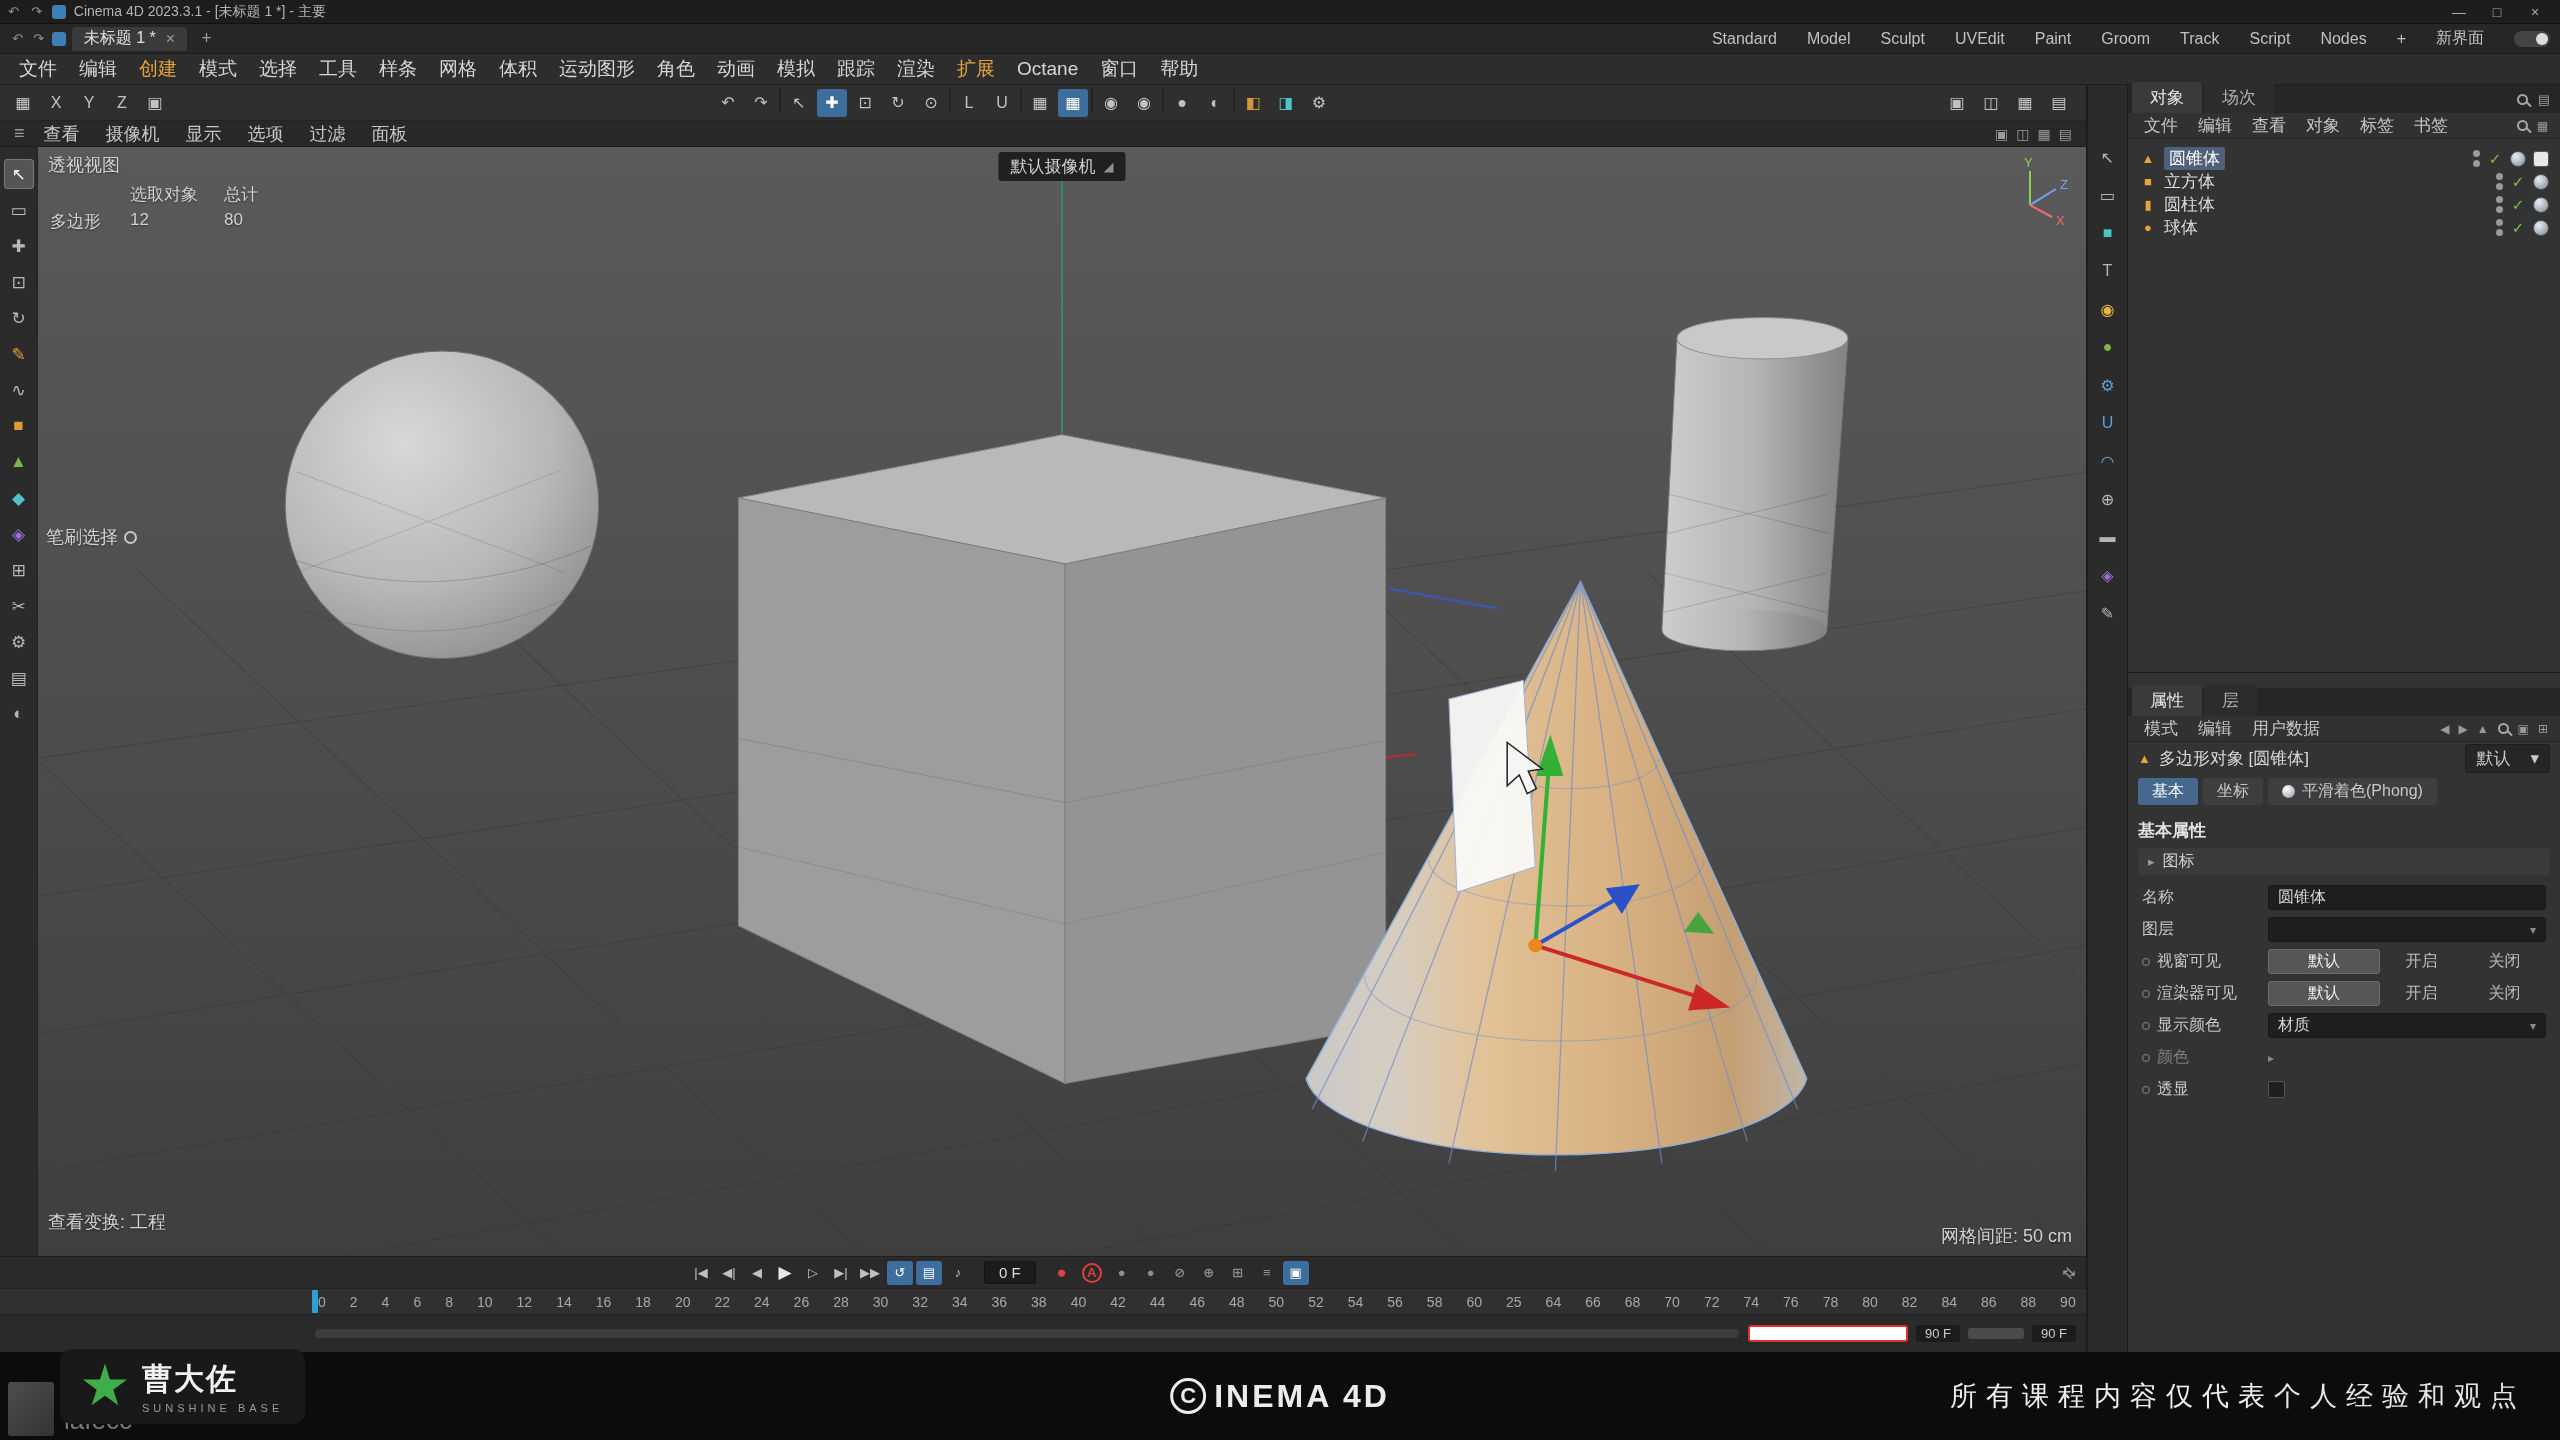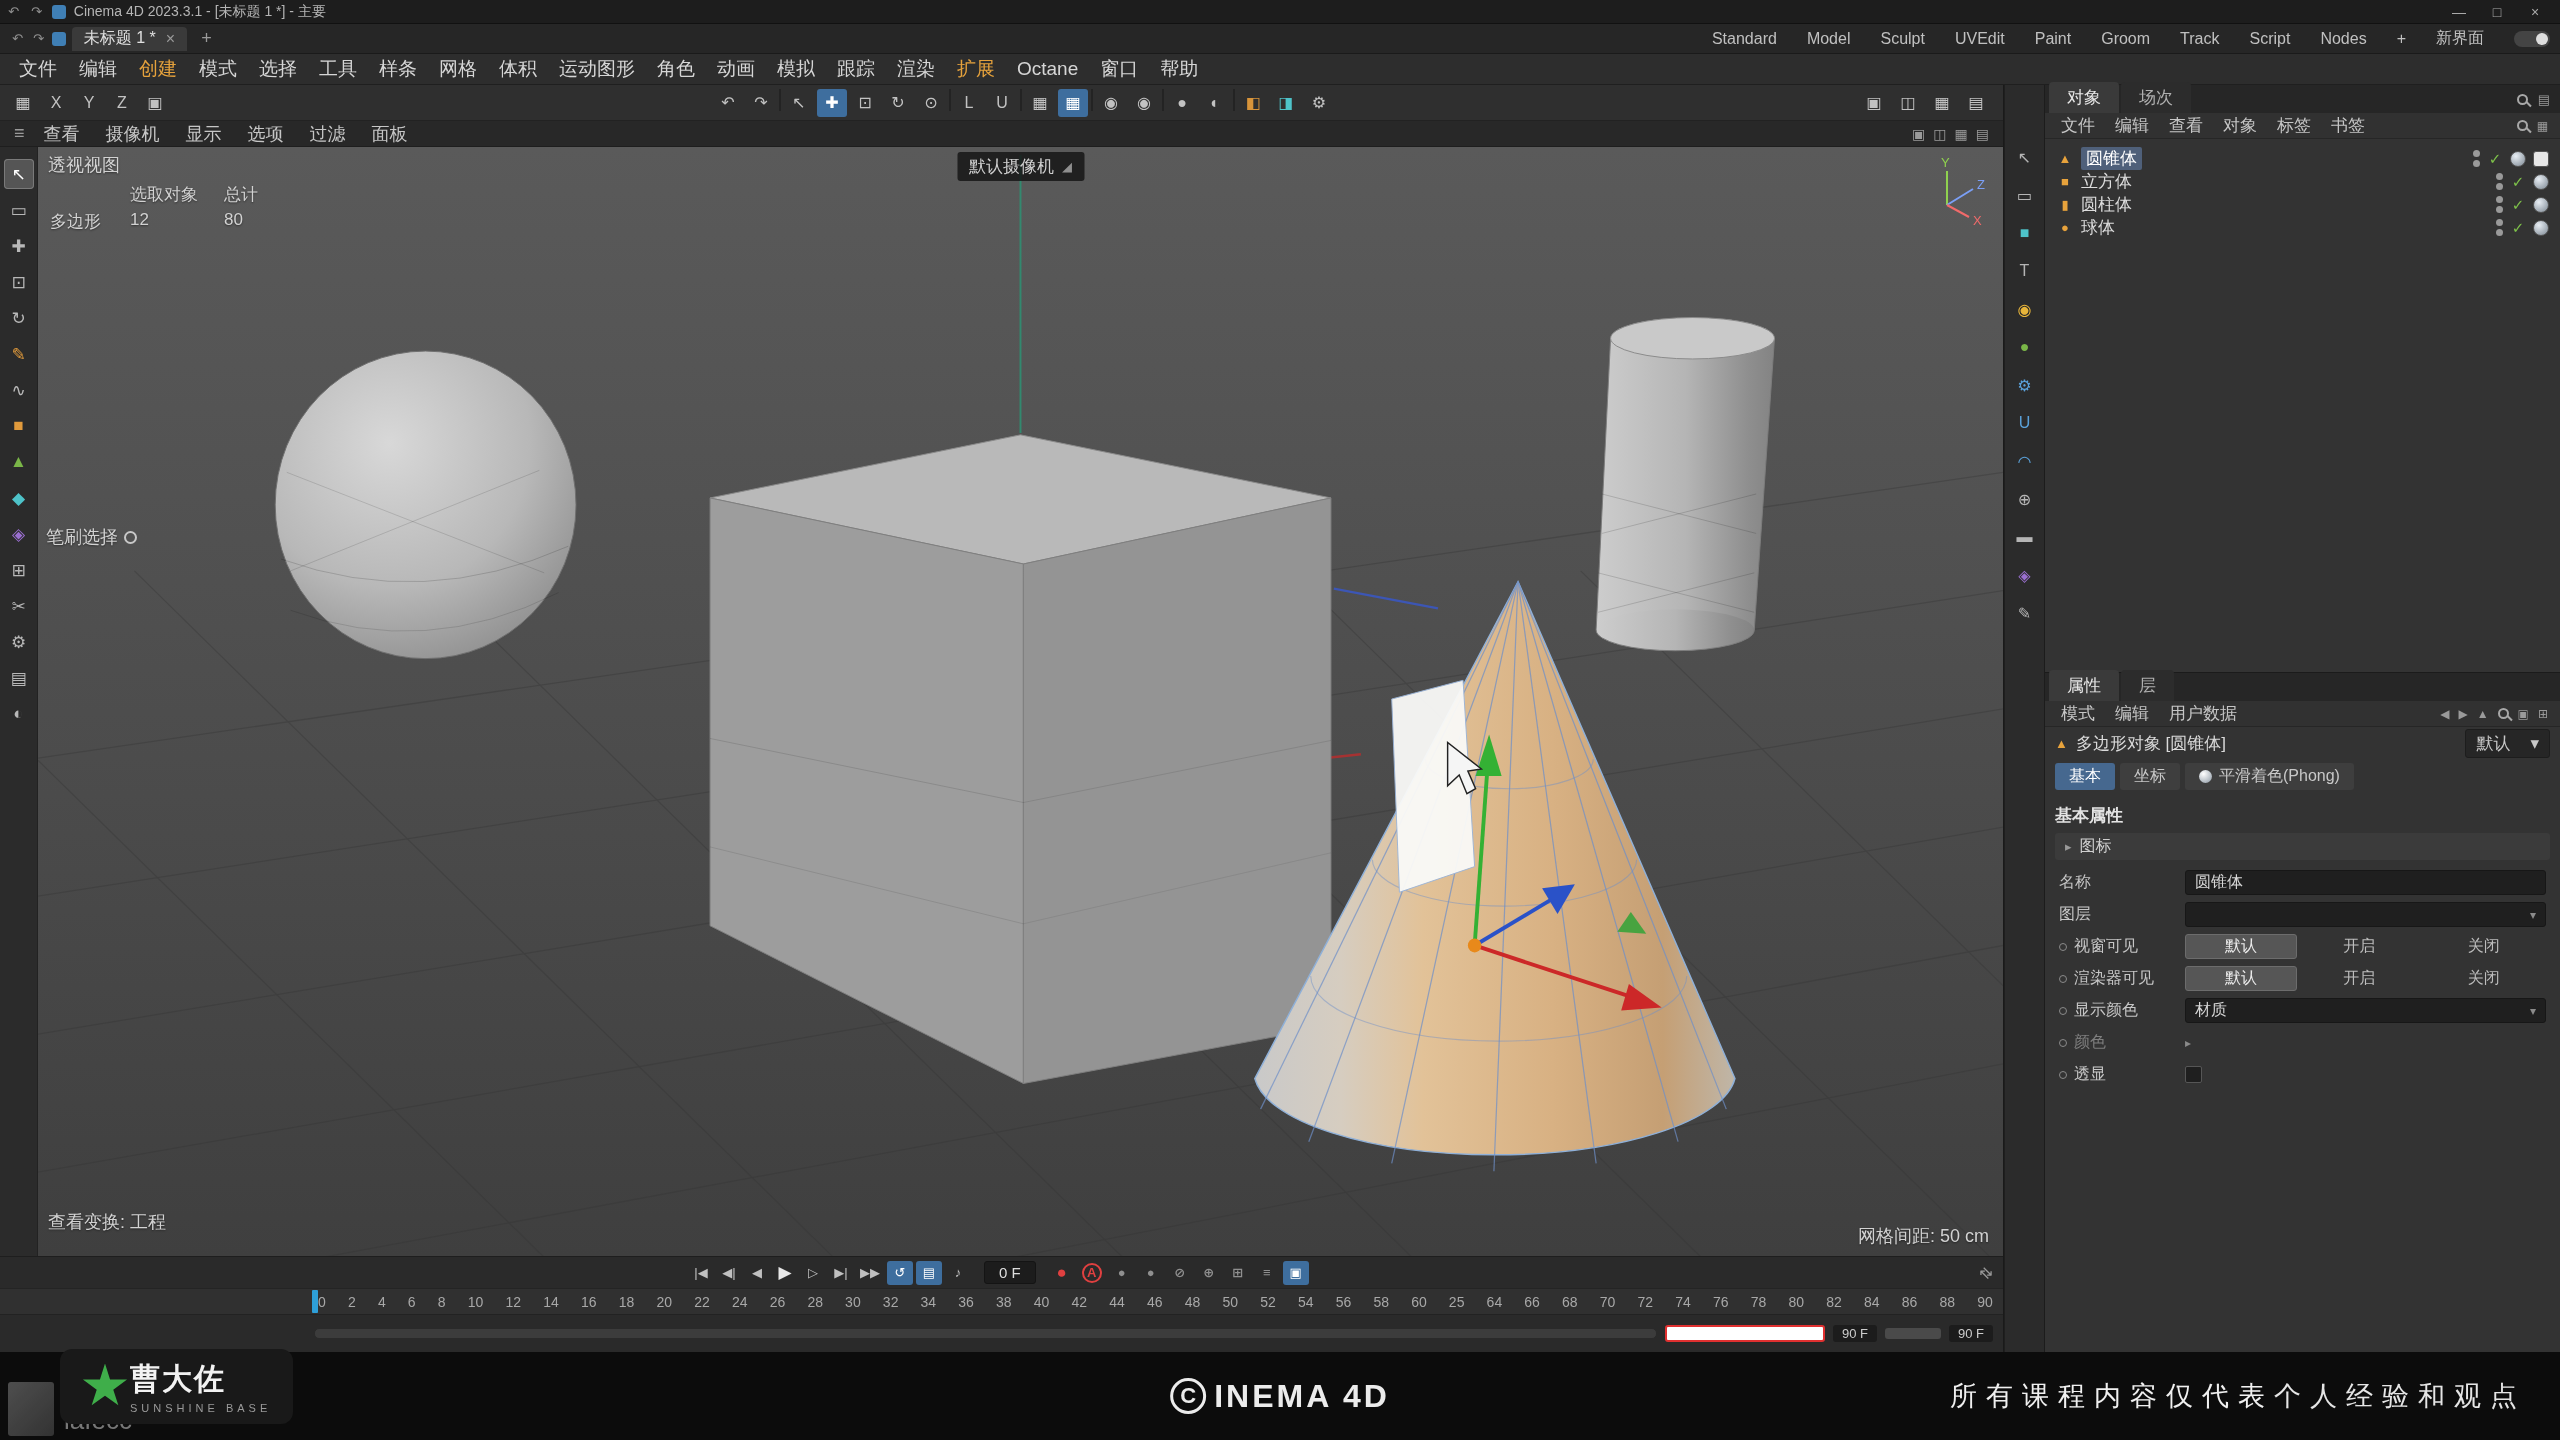--- a/index.html
+++ b/index.html
@@ -115,7 +115,7 @@
     font-size:16px; color:#b5b5b5; }
 
   
-  .right-panel { width:516px; background:#323232; display:flex; flex-direction:column; border-left:1px solid #1c1c1c; }
+  .right-panel { width:433px; background:#323232; display:flex; flex-direction:column; border-left:1px solid #1c1c1c;gap:15px; }
   .panel-tabs { height:28px; background:#262626; display:flex; align-items:flex-end; padding:0 4px; gap:2px; }
   .panel-tab { padding:4px 18px; font-size:17px; color:#b0b0b0; background:#2c2c2c; border-radius:4px 4px 0 0; }
   .panel-tab.active { background:#3a3a3a; color:#e8e8e8; }

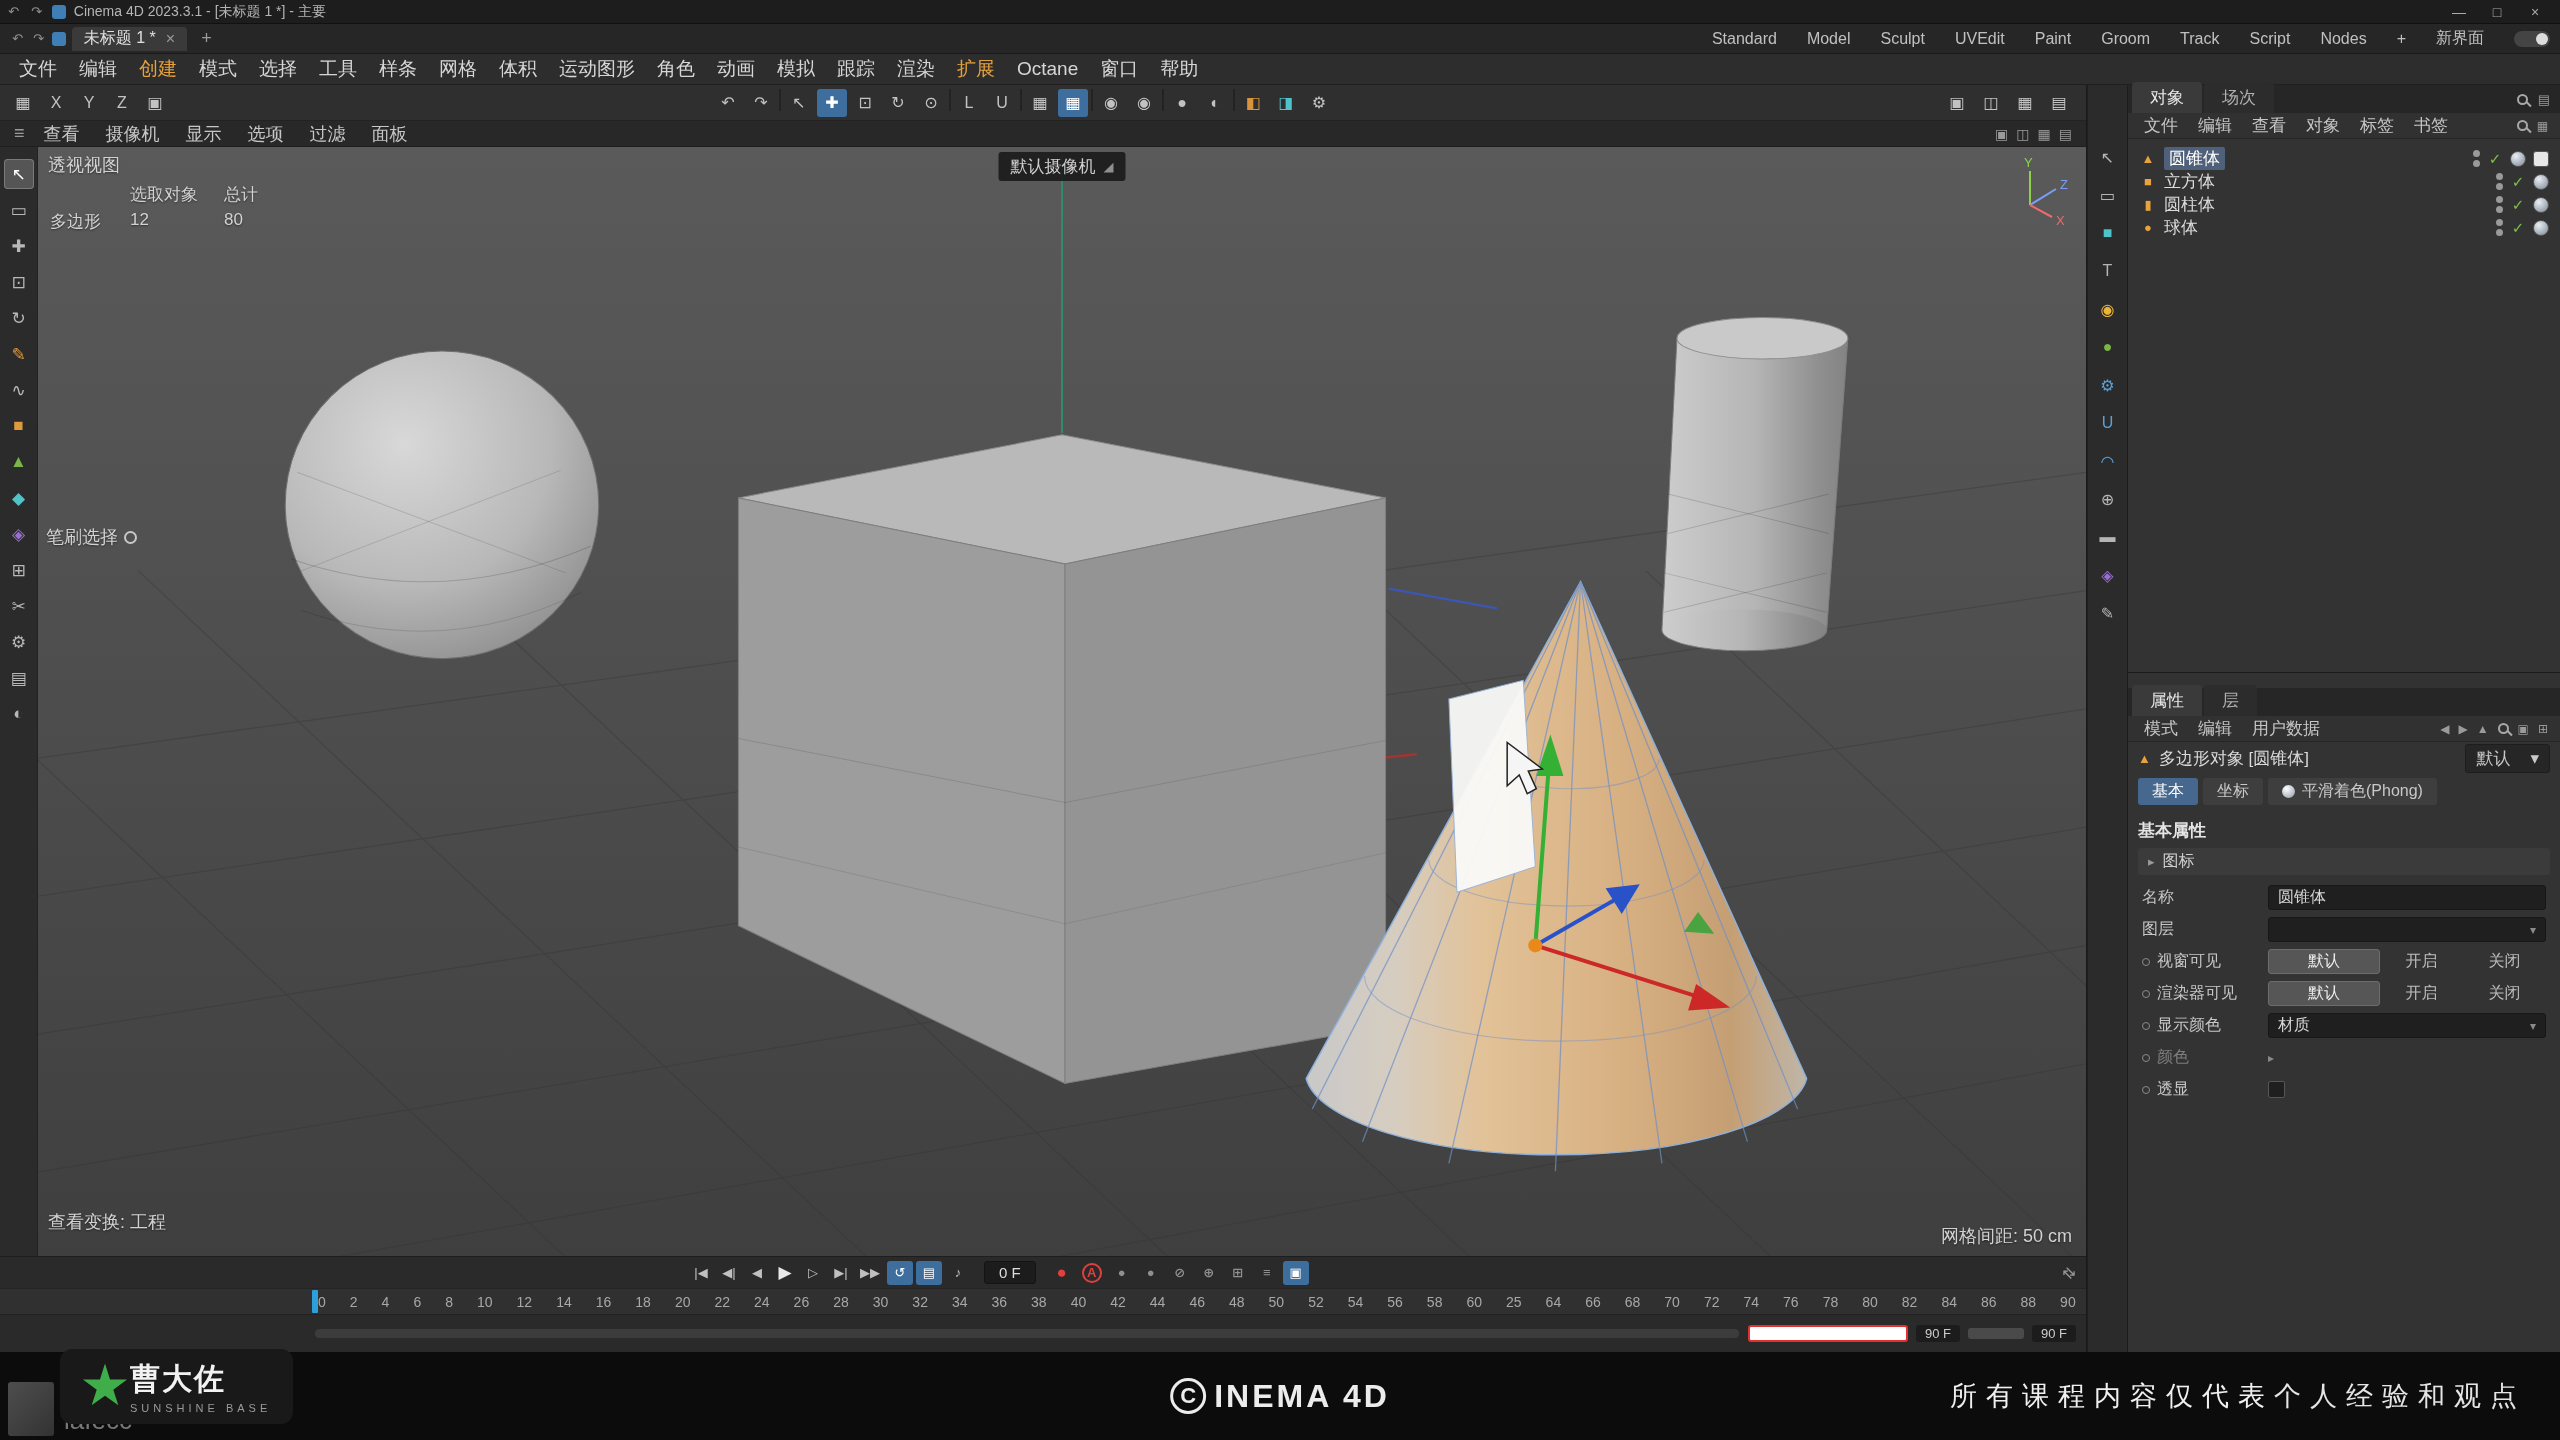--- a/index.html
+++ b/index.html
@@ -175,7 +175,7 @@
   
   .footer { height:88px; background:#0c0c0c; display:flex; align-items:center; position:relative; }
   .brand-card { position:absolute; left:60px; bottom:16px; background:#191919; border-radius:12px;
-    display:flex; align-items:center; gap:2px; padding:10px 22px; }
+    display:flex; align-items:center; gap:14px; padding:10px 22px; }
   .brand-star { width:46px; height:46px; background:#3fae4a;
     clip-path:polygon(50% 0%,61% 35%,98% 35%,68% 57%,79% 91%,50% 70%,21% 91%,32% 57%,2% 35%,39% 35%); }
   .brand-name { font-size:30px; font-weight:bold; color:#f2f2f2; letter-spacing:2px; }

